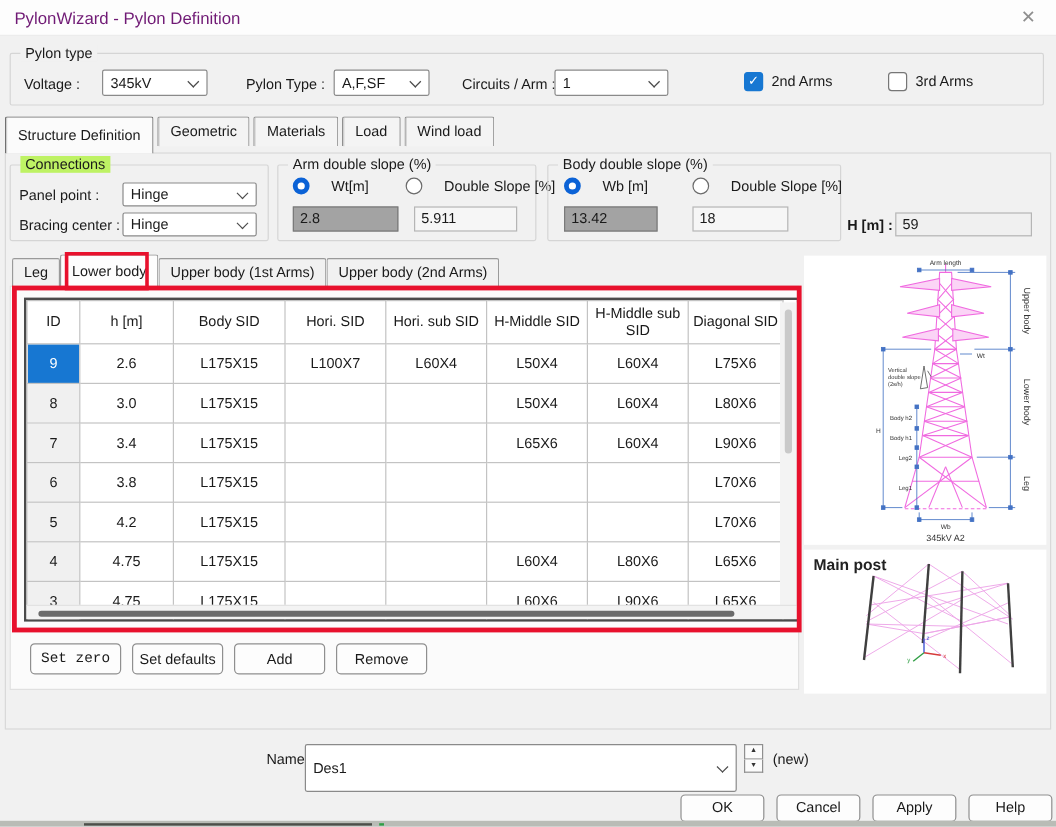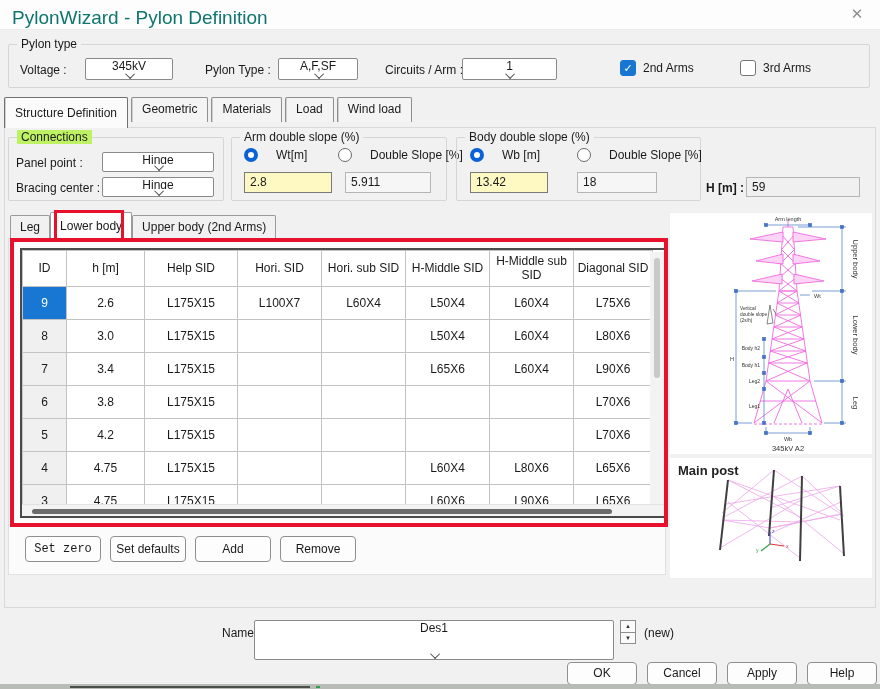--- a/index.html
+++ b/index.html
@@ -9,7 +9,7 @@
 
   
   .titlebar { position:absolute; left:0; top:0; width:880px; height:30px; background:#fdfdfd; border-bottom:1px solid #ececec; }
-  .titlebar .title { position:absolute; left:12px; top:7px; font-size:19px; color:#0f766e; }
+  .titlebar .title { position:absolute; left:12px; top:7px; font-size:14px; color:#701a75; }
   .close-btn { position:absolute; right:12px; top:5px; width:22px; height:20px; text-align:center; font-size:15px; color:#8f8f8f; cursor:pointer; }
 
   

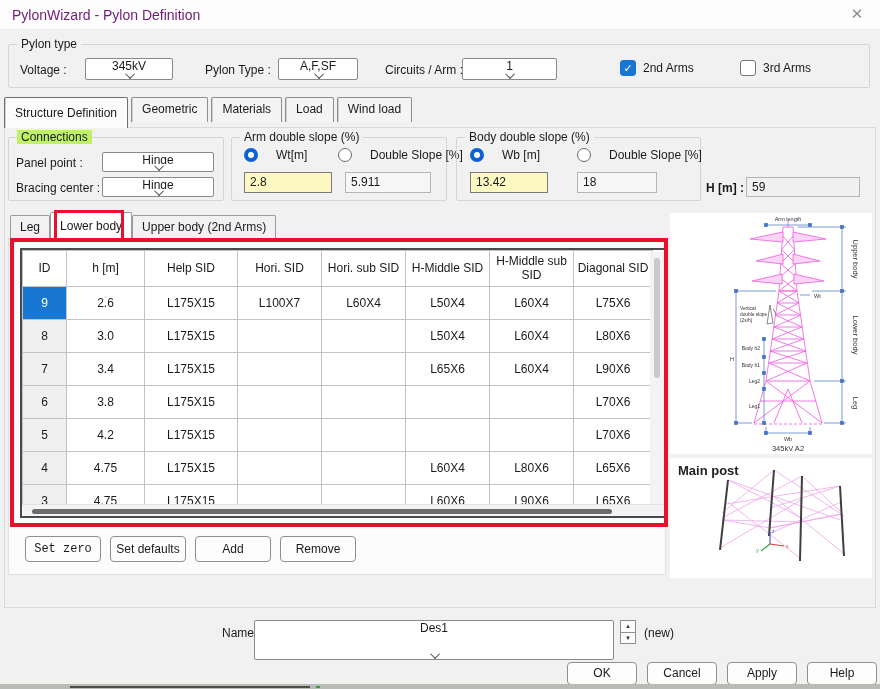--- a/index.html
+++ b/index.html
@@ -19,7 +19,7 @@
   .lbl { position:absolute; white-space:nowrap; }
 
   
-  .combo { position:absolute; background:#fff; border:1px solid #8a8a8a; border-radius:2px; height:22px; display:flex; align-items:center; padding:0 6px;flex-direction:column; }
+  .combo { position:absolute; background:#fff; border:1px solid #8a8a8a; border-radius:2px; height:22px; display:flex; align-items:center; padding:0 6px; }
   .combo .val { flex:1; overflow:hidden; white-space:nowrap; }
   .chev { width:7px; height:7px; border-left:1.4px solid #4a4a4a; border-bottom:1.4px solid #4a4a4a; transform:rotate(-45deg) translateY(-2px); margin-left:4px; flex:none; }
 

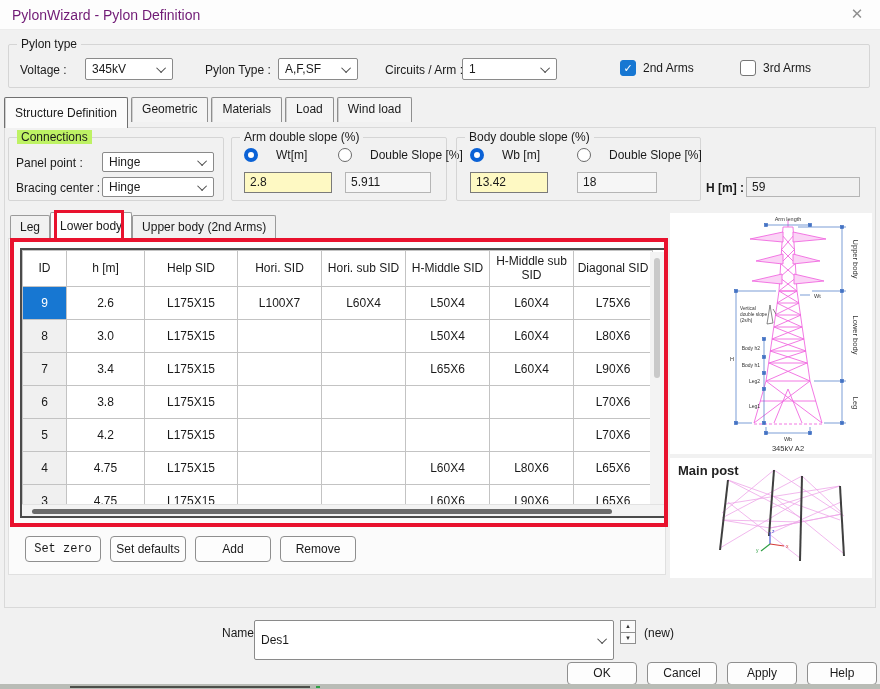--- a/index.html
+++ b/index.html
@@ -23,7 +23,7 @@
   .combo .val { flex:1; overflow:hidden; white-space:nowrap; }
   .chev { width:7px; height:7px; border-left:1.4px solid #4a4a4a; border-bottom:1.4px solid #4a4a4a; transform:rotate(-45deg) translateY(-2px); margin-left:4px; flex:none; }
 
-  .input { position:absolute; background:#fef9c3; border:1px solid #7a7a7a; height:21px; padding:2px 5px; }
+  .input { position:absolute; background:#a3a3a3; border:1px solid #7a7a7a; height:21px; padding:2px 5px; }
   .input.dim { background:#f6f6f6; border-color:#b5b5b5; }
   .input.readonly { background:#f0f0f0; border-color:#b5b5b5; }
 

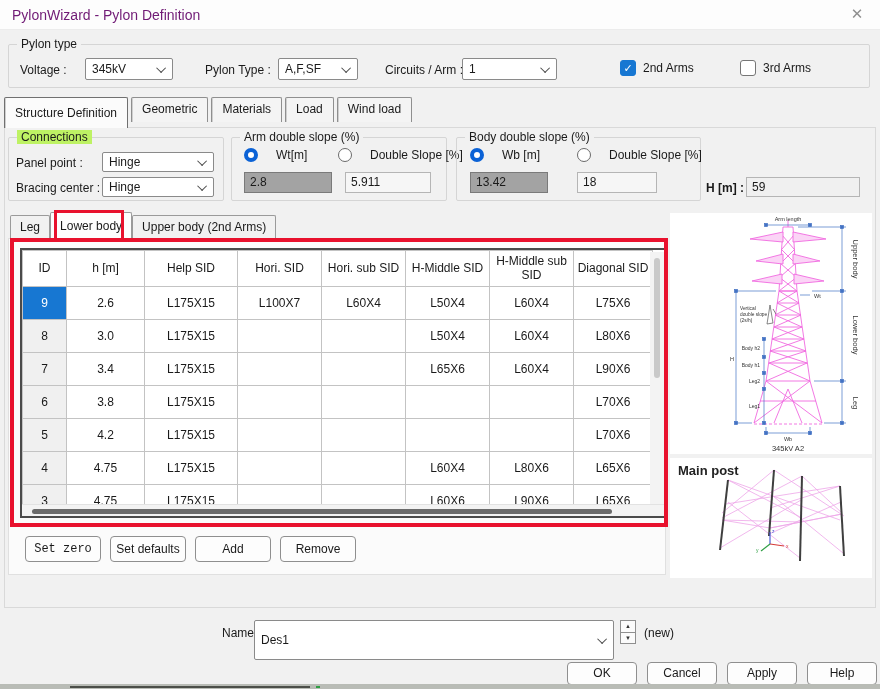--- a/index.html
+++ b/index.html
@@ -180,6 +180,7 @@
   <div id="body-tabs">
       <div class="tab">Leg</div>
       <div class="tab active">Lower body</div>
+      <div class="tab">Upper body (1st Arms)</div>
       <div class="tab">Upper body (2nd Arms)</div>
     </div>
 

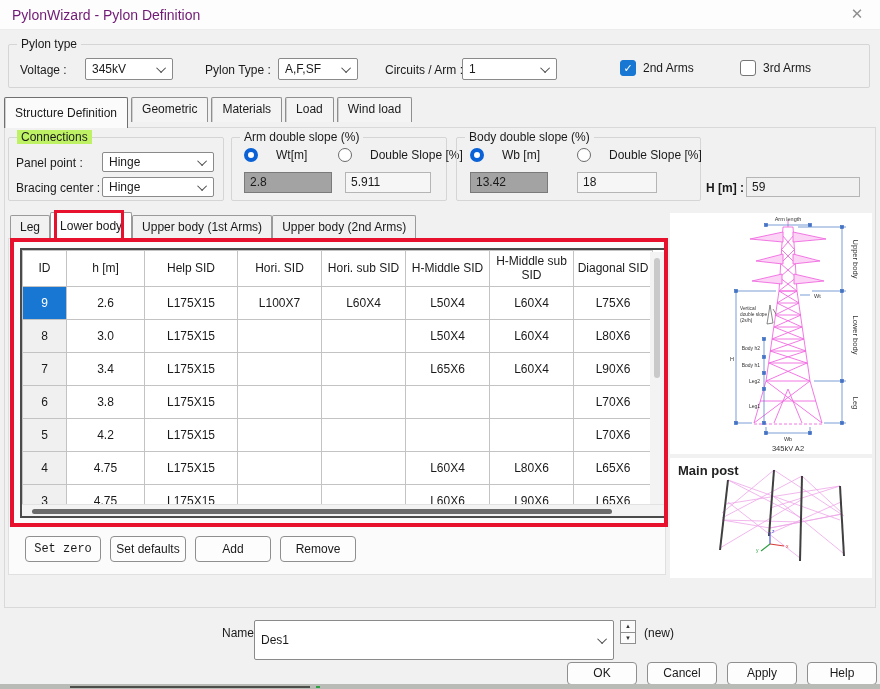--- a/index.html
+++ b/index.html
@@ -200,7 +200,7 @@
           <tr id="grid-head">
             <th>ID</th>
             <th>h [m]</th>
-            <th>Help SID</th>
+            <th>Body SID</th>
             <th>Hori. SID</th>
             <th>Hori. sub SID</th>
             <th>H-Middle SID</th>

